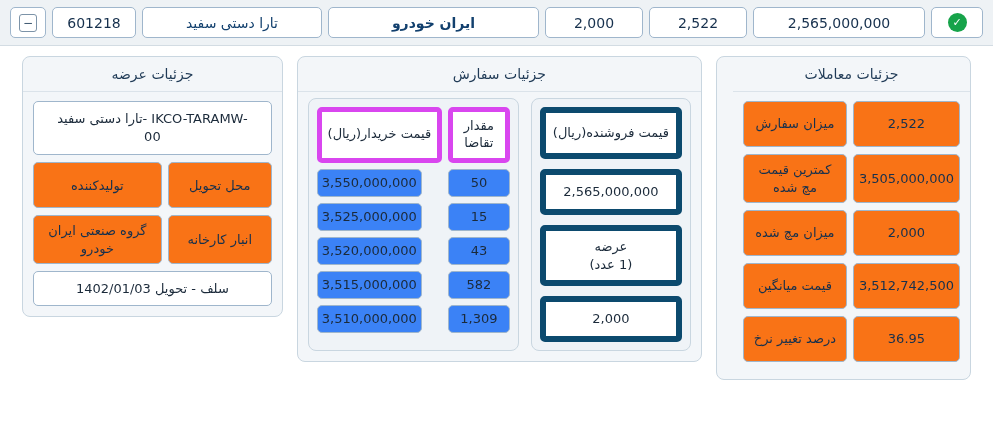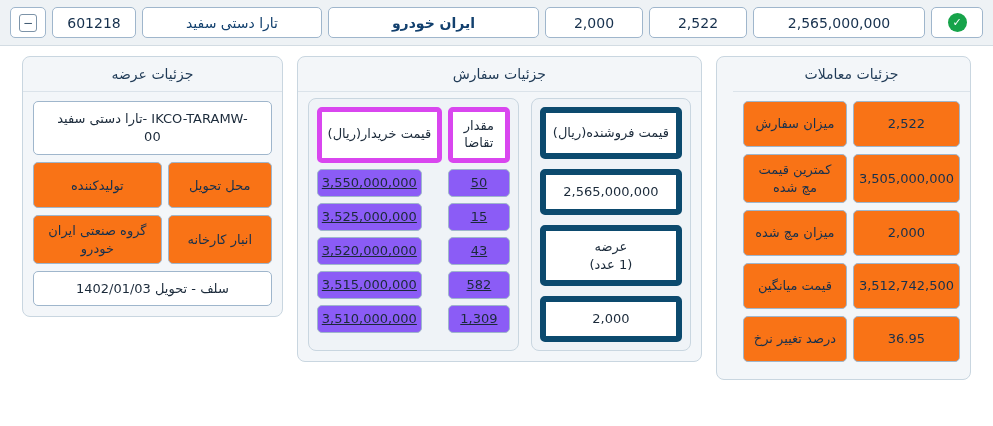--- a/index.html
+++ b/index.html
@@ -153,14 +153,13 @@
     margin-top: 6px;
   }
   .orow .ocell {
-    background: #8b5cf6;
+    background: #3b82f6;
     border: 1px solid #9fb6cc;
     border-radius: 5px;
     font-size: 13px;
     display:flex; align-items:center; justify-content:center;
     padding: 5px 4px;
     min-height: 28px;
-    text-decoration: underline;
   }
   .ocell.qty   { flex: 0 0 62px; margin-left: 20px; }
   .ocell.price { flex: 1 1 auto; }

